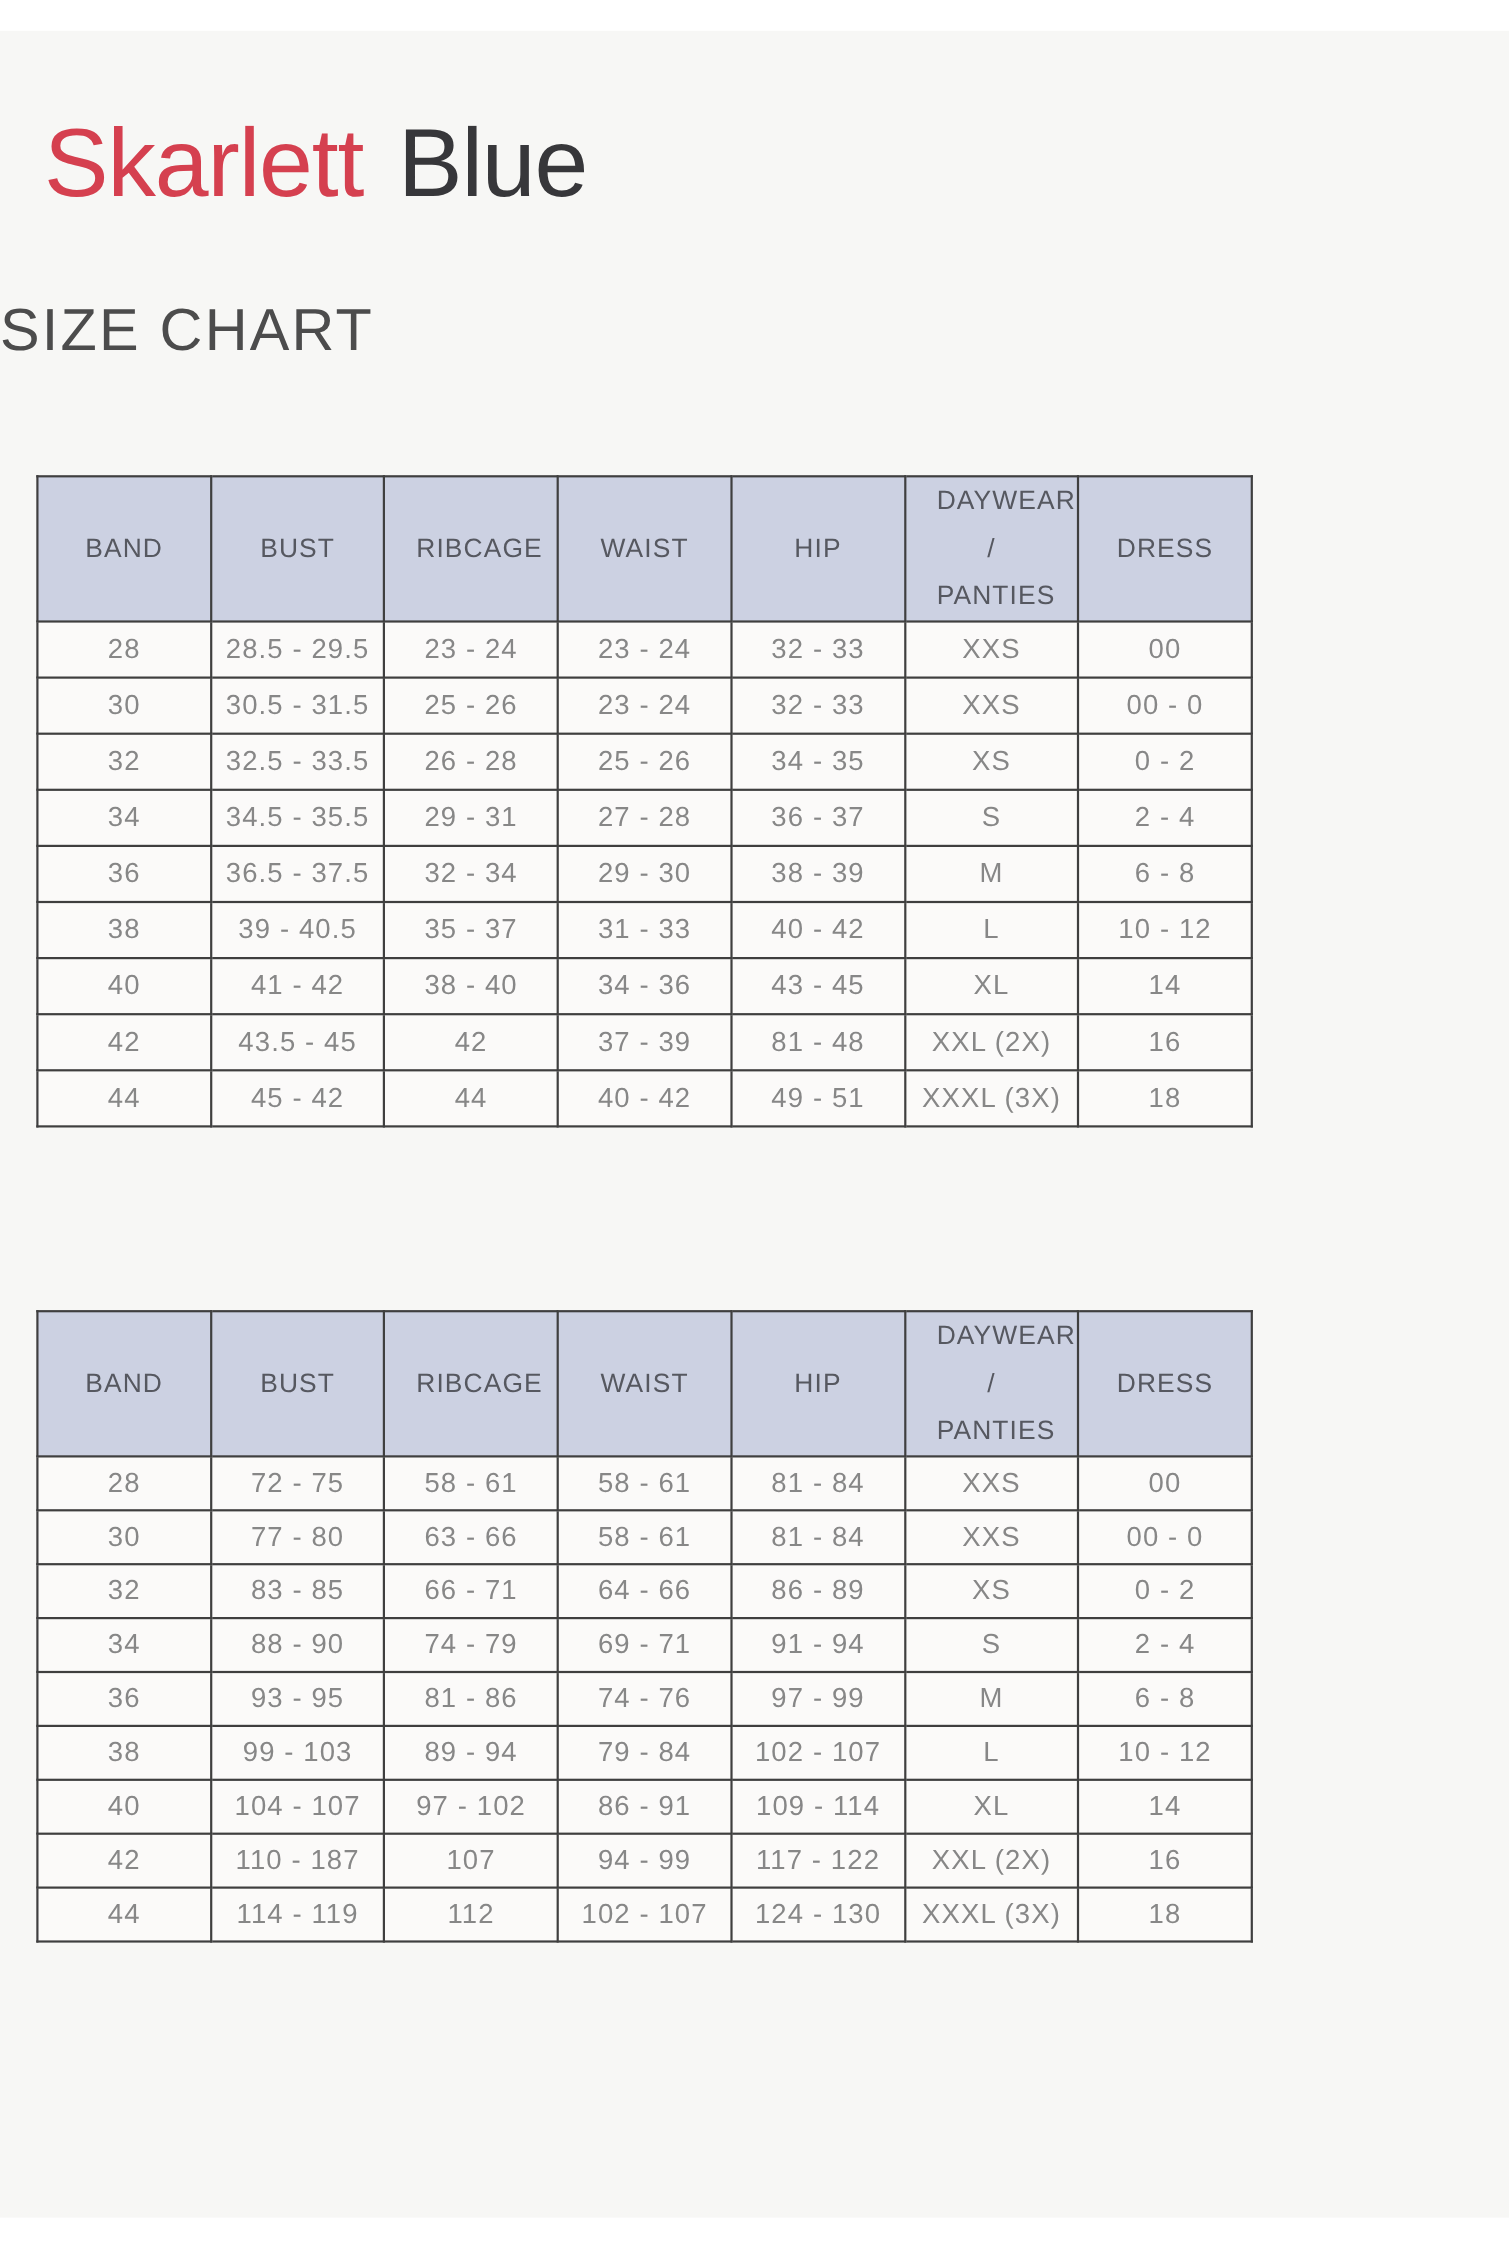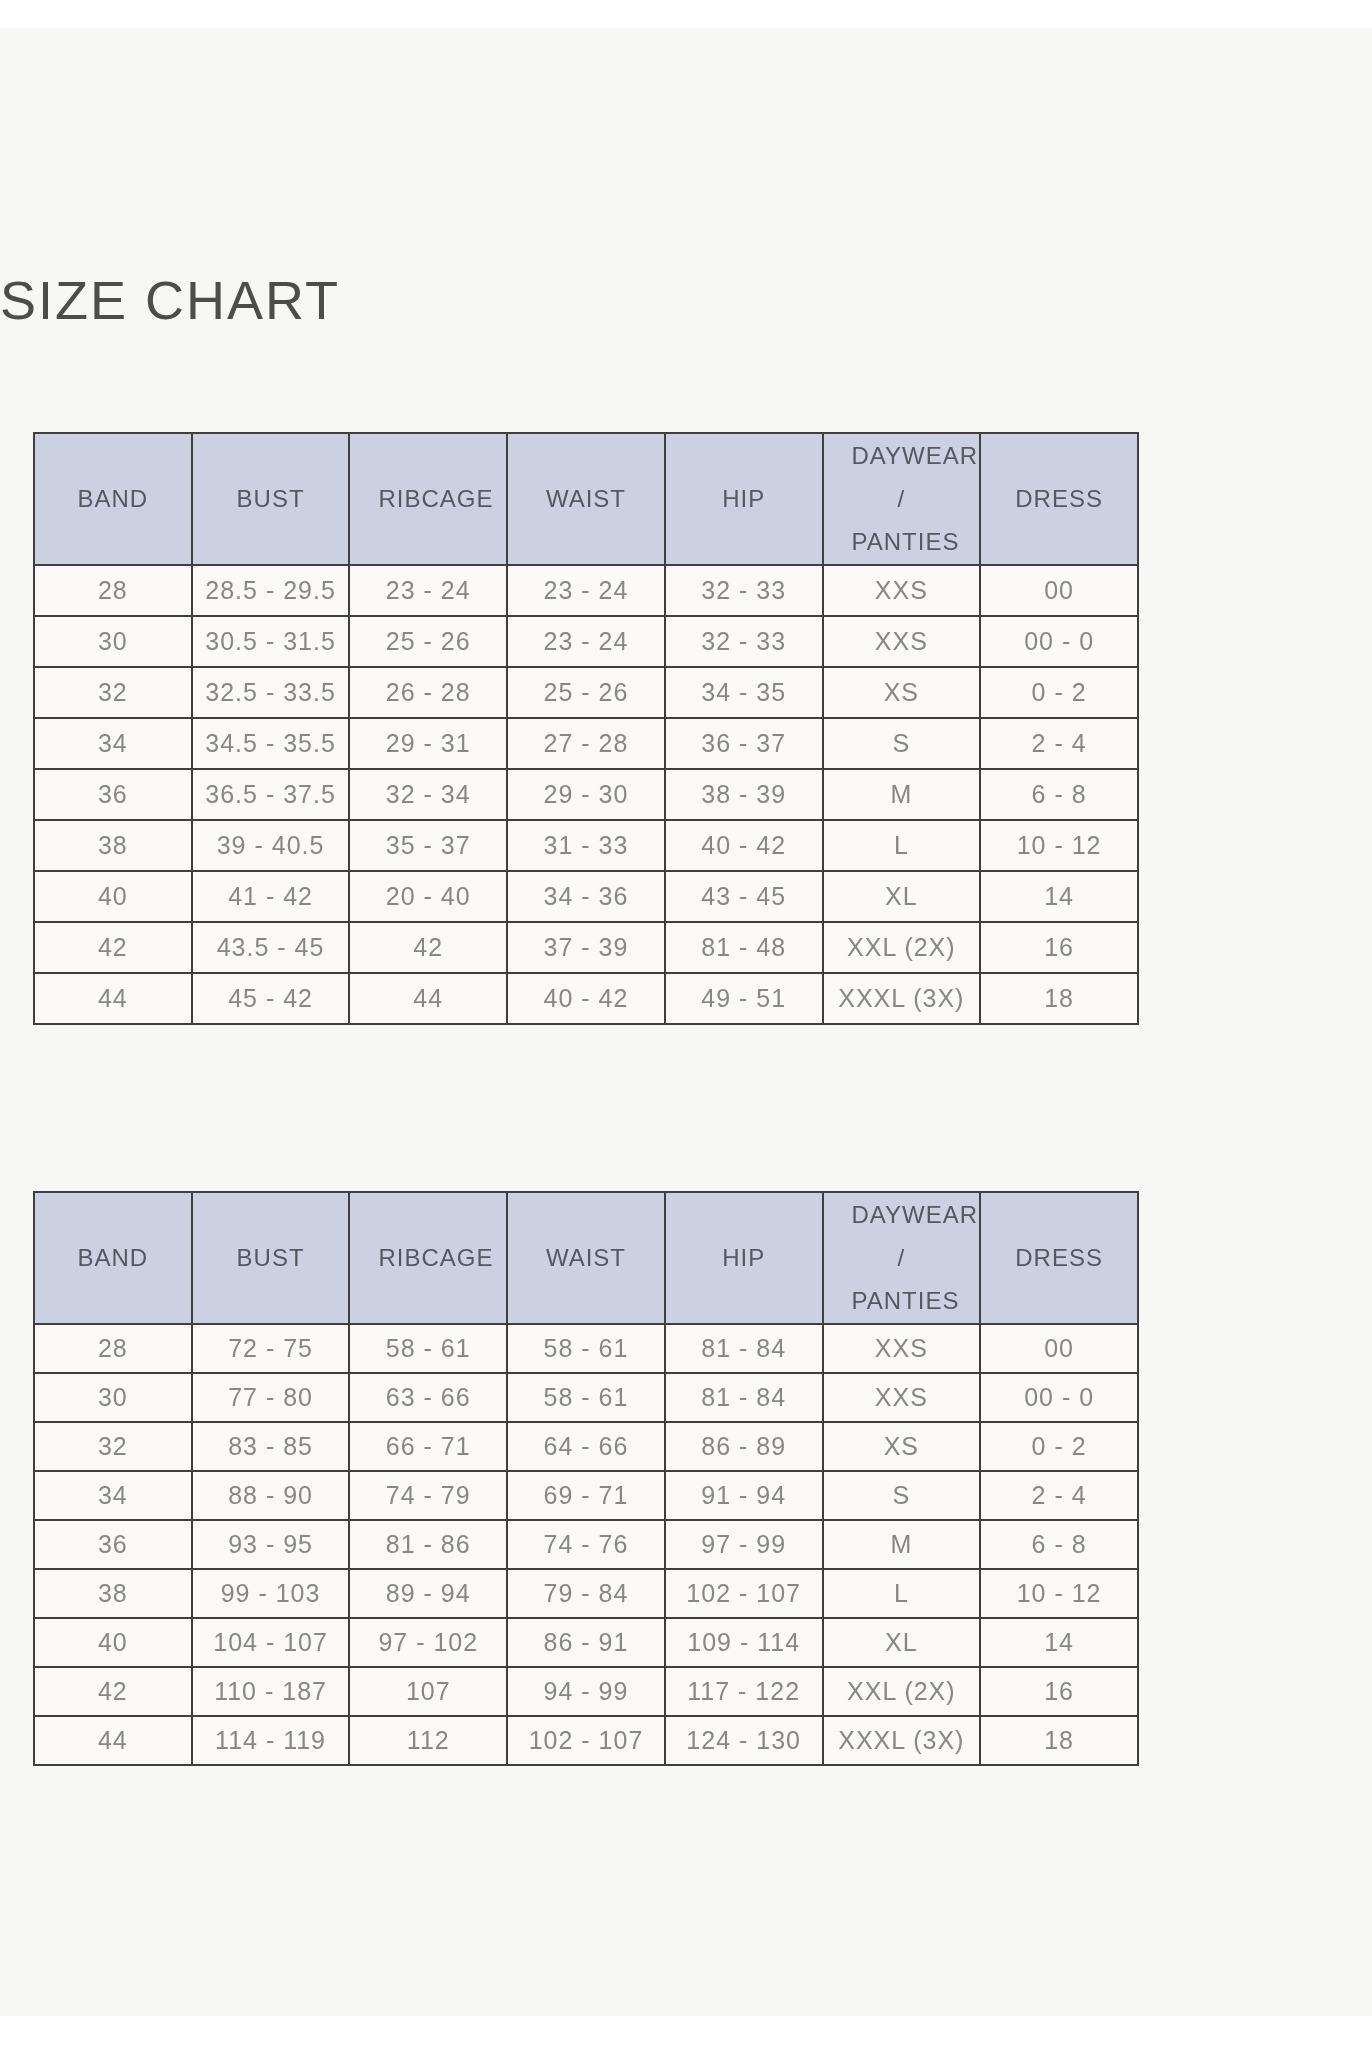--- a/index.html
+++ b/index.html
@@ -78,6 +78,10 @@
 <div class="page">
   <div class="card"></div>
 
+  <div class="logo">
+    <span class="logo-primary">Skarlett</span>
+    <span class="logo-secondary">Blue</span>
+  </div>
 
   <div class="title">SIZE CHART</div>
 

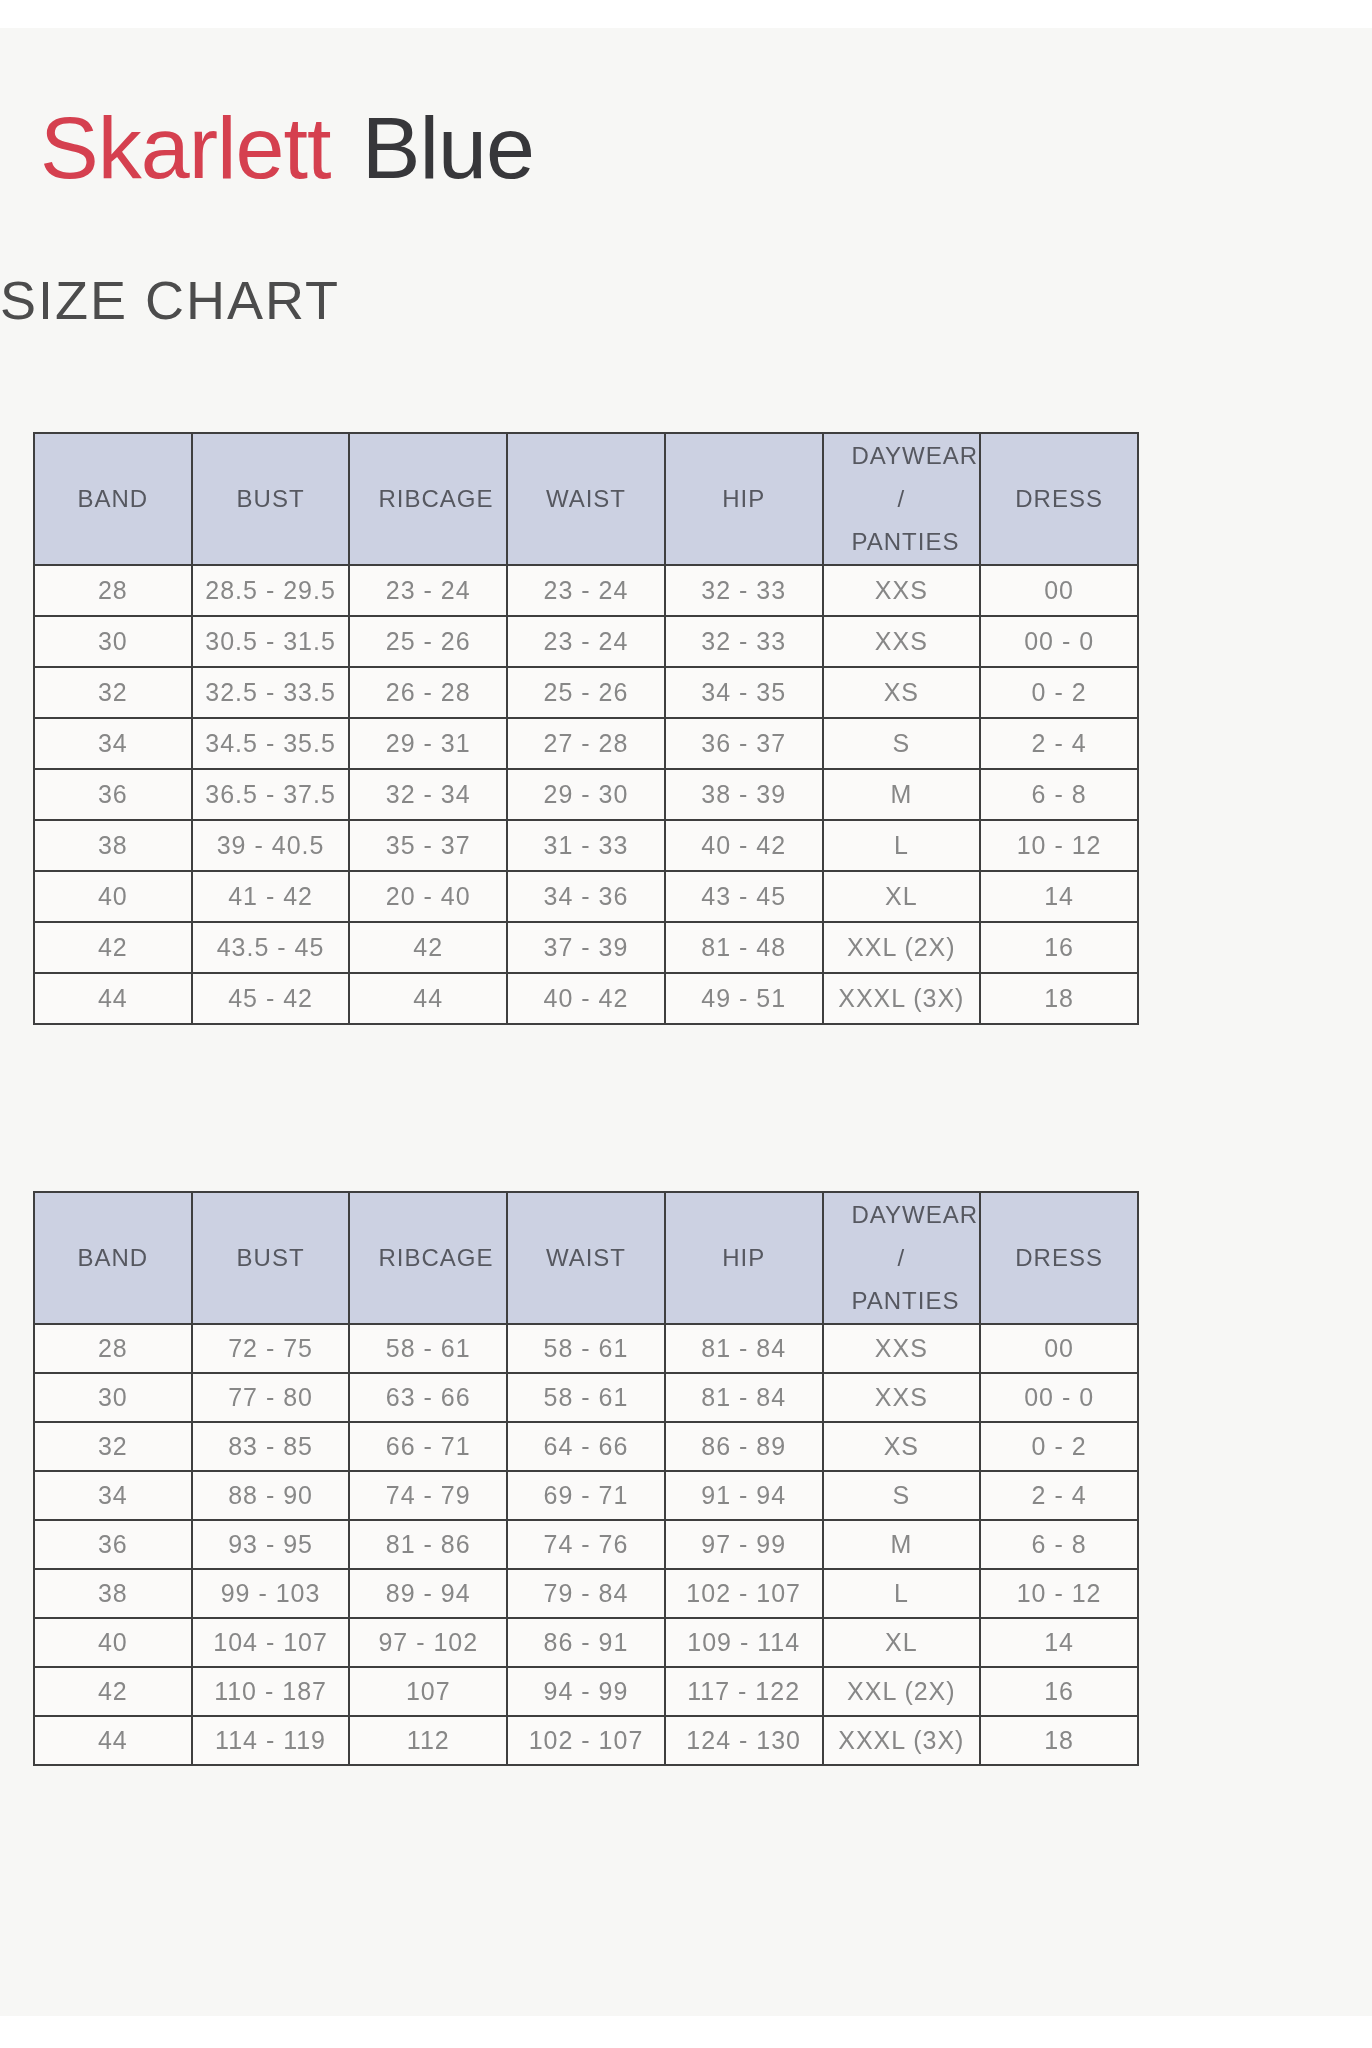--- a/index.html
+++ b/index.html
@@ -155,7 +155,7 @@
         <tr>
           <td>40</td>
           <td>41 - 42</td>
-          <td>20 - 40</td>
+          <td>38 - 40</td>
           <td>34 - 36</td>
           <td>43 - 45</td>
           <td>XL</td>

